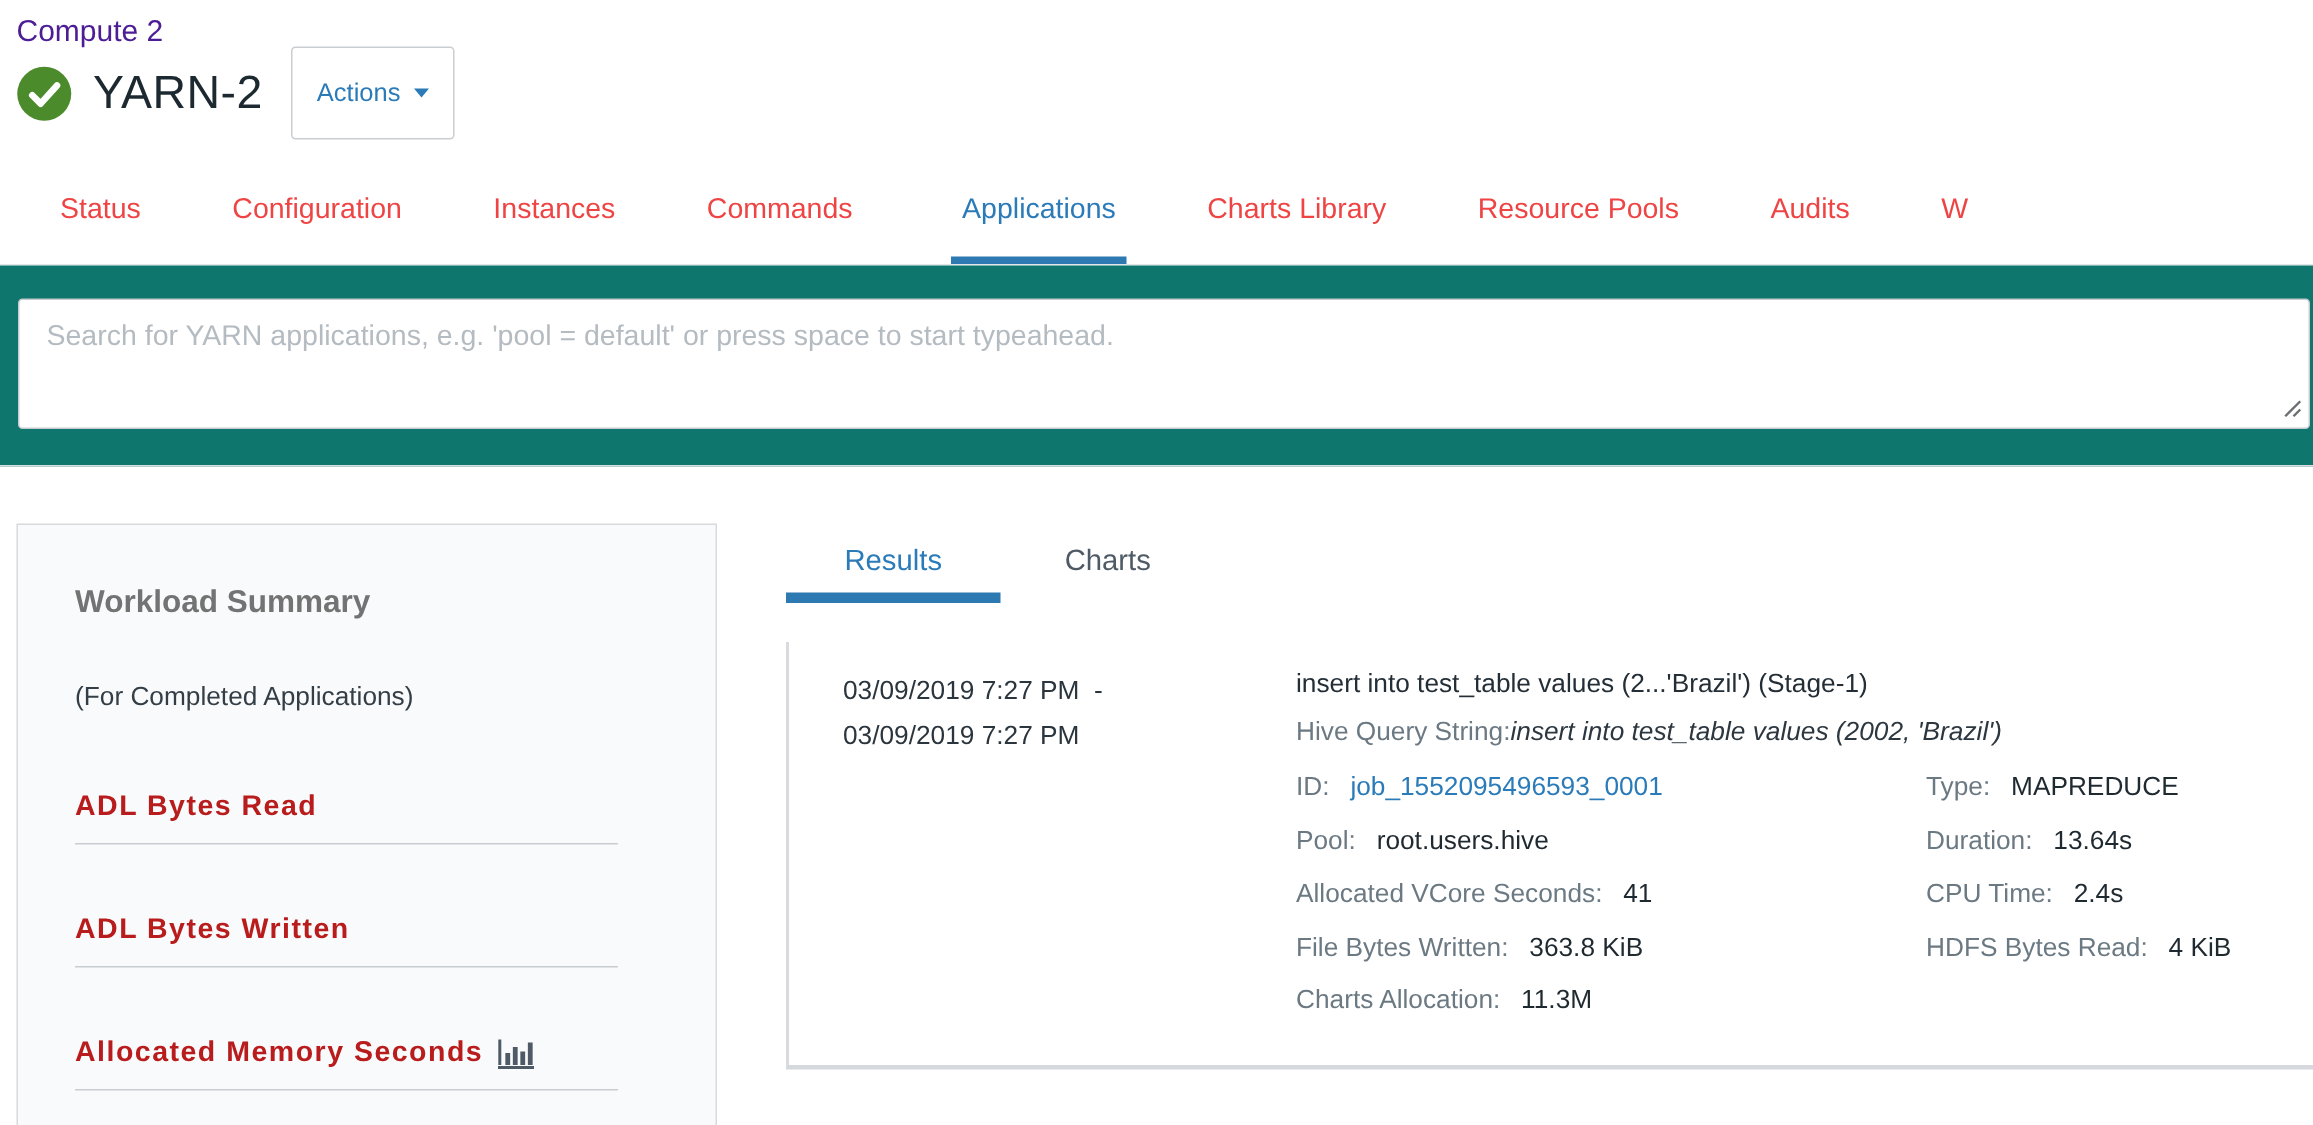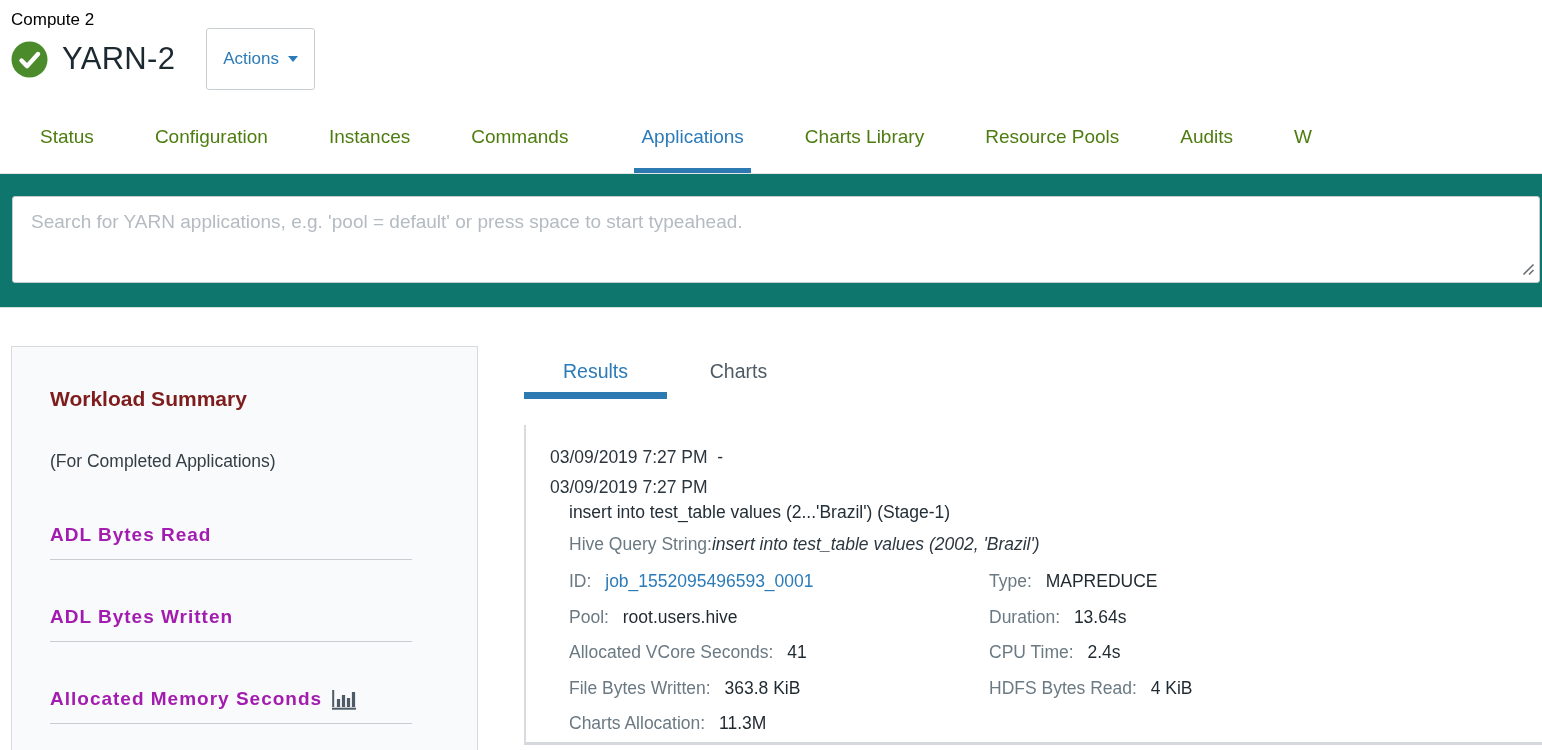--- a/index.html
+++ b/index.html
@@ -14,7 +14,7 @@
   
   .breadcrumb {
     display: inline-block; margin: 10px 0 0 11px;
-    color: #000000; font-size: 17px; text-decoration: none; cursor: pointer;
+    color: #4c1d95; font-size: 20px; text-decoration: none; cursor: pointer;
   }
   .service-row { display: flex; align-items: center; margin: 5px 0 0 11px; height: 48px; }
   .status-icon { width: 37px; height: 37px; flex: none; display: block; }

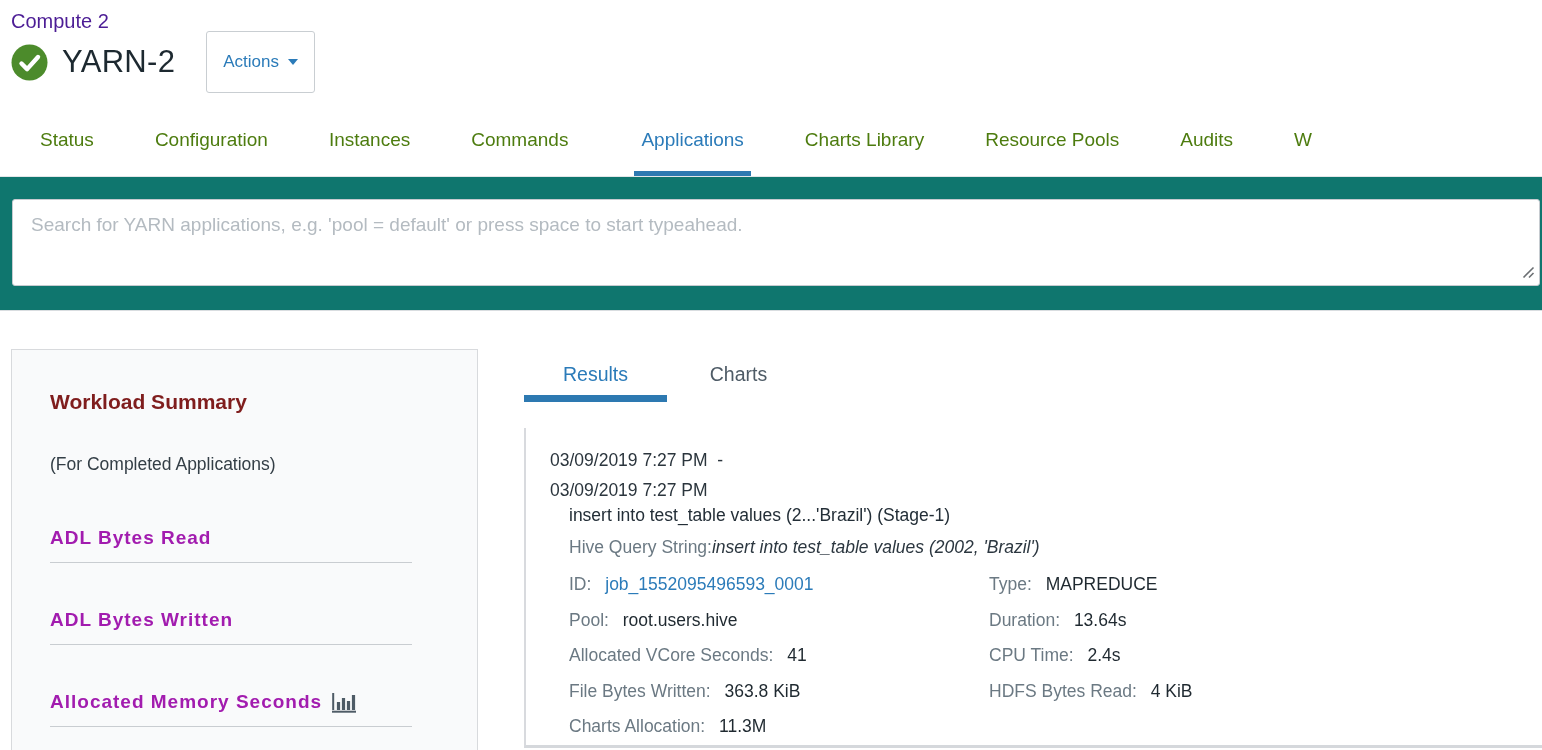--- a/index.html
+++ b/index.html
@@ -20,7 +20,7 @@
   .status-icon { width: 37px; height: 37px; flex: none; display: block; }
   .service-name { font-size: 31px; font-weight: 400; color: #1d2930; margin: 0 0 0 14px; letter-spacing: 0.3px; }
   .actions-btn {
-    margin-left: 31px; border: 1px solid #c9ced2; border-radius: 3px; background: #fff;
+    margin-left: 19px; border: 1px solid #c9ced2; border-radius: 3px; background: #fff;
     color: #2b7bb9; font-size: 17px; padding: 20px 16px;
     display: flex; align-items: center; gap: 9px; cursor: pointer;
     font-family: inherit;

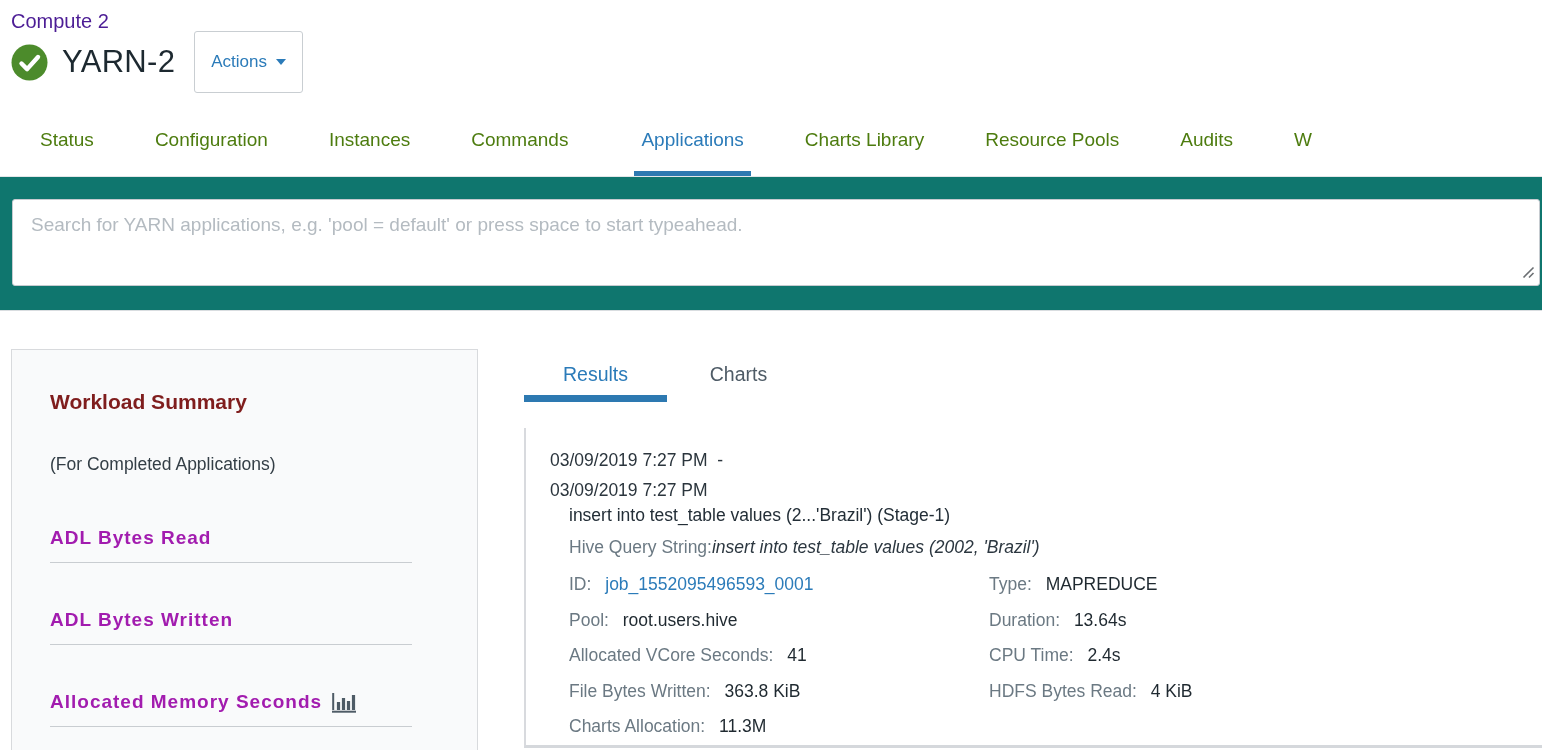--- a/index.html
+++ b/index.html
@@ -38,7 +38,7 @@
   }
   .tab {
     display: flex; align-items: center; margin-right: 61px;
-    font-size: 19px; color: #4d7c0f; position: relative; cursor: pointer;
+    font-size: 19px; color: #ef4444; position: relative; cursor: pointer;
   }
   .tab.active { color: #2b7bb9; margin-left: 12px; }
   .tab.active::after {

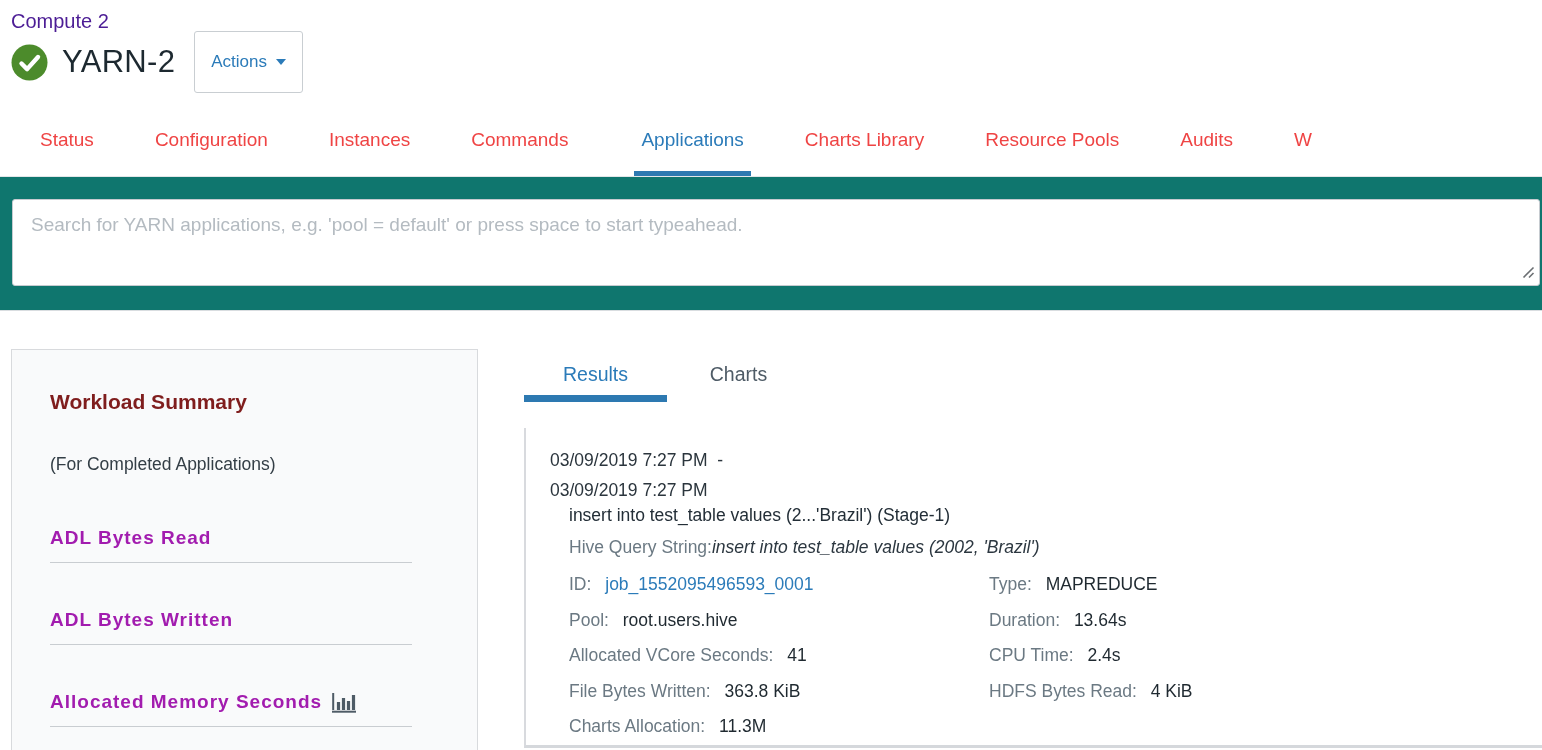--- a/index.html
+++ b/index.html
@@ -69,7 +69,7 @@
     background: #f9fafb; border: 1px solid #d8dadd;
     padding: 40px 38px 0 38px;
   }
-  .summary-title { font-size: 21px; font-weight: bold; color: #7f1d1d; margin: 0; }
+  .summary-title { font-size: 21px; font-weight: bold; color: #737373; margin: 0; }
   .summary-subtitle { margin-top: 40px; font-size: 17.5px; color: #333e46; }
   .metrics { margin-top: 52px; }
   .metric {

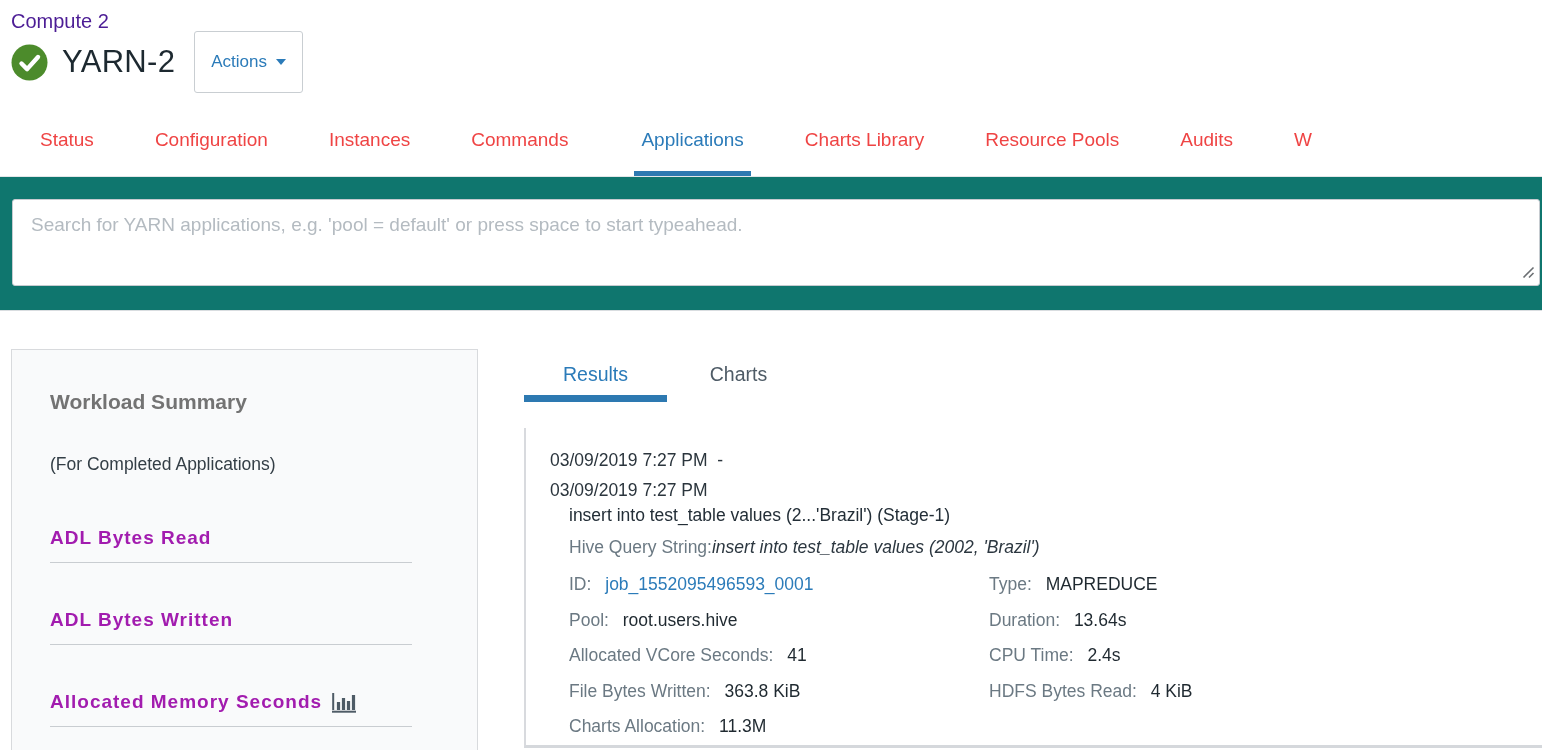--- a/index.html
+++ b/index.html
@@ -96,7 +96,7 @@
   .result-item {
     margin-top: 26px; min-height: 285px;
     border-left: 2px solid #d8dade; border-bottom: 3px solid #d5d8dc;
-    padding: 17px 0 0 24px; display: flex; flex-direction: column;
+    padding: 17px 0 0 36px; display: flex;
   }
   .time-col { width: 283px; flex: none; font-size: 17.5px; color: #2b353d; line-height: 30px; }
   .detail-col { flex: 1; padding-left: 19px; min-width: 0; }

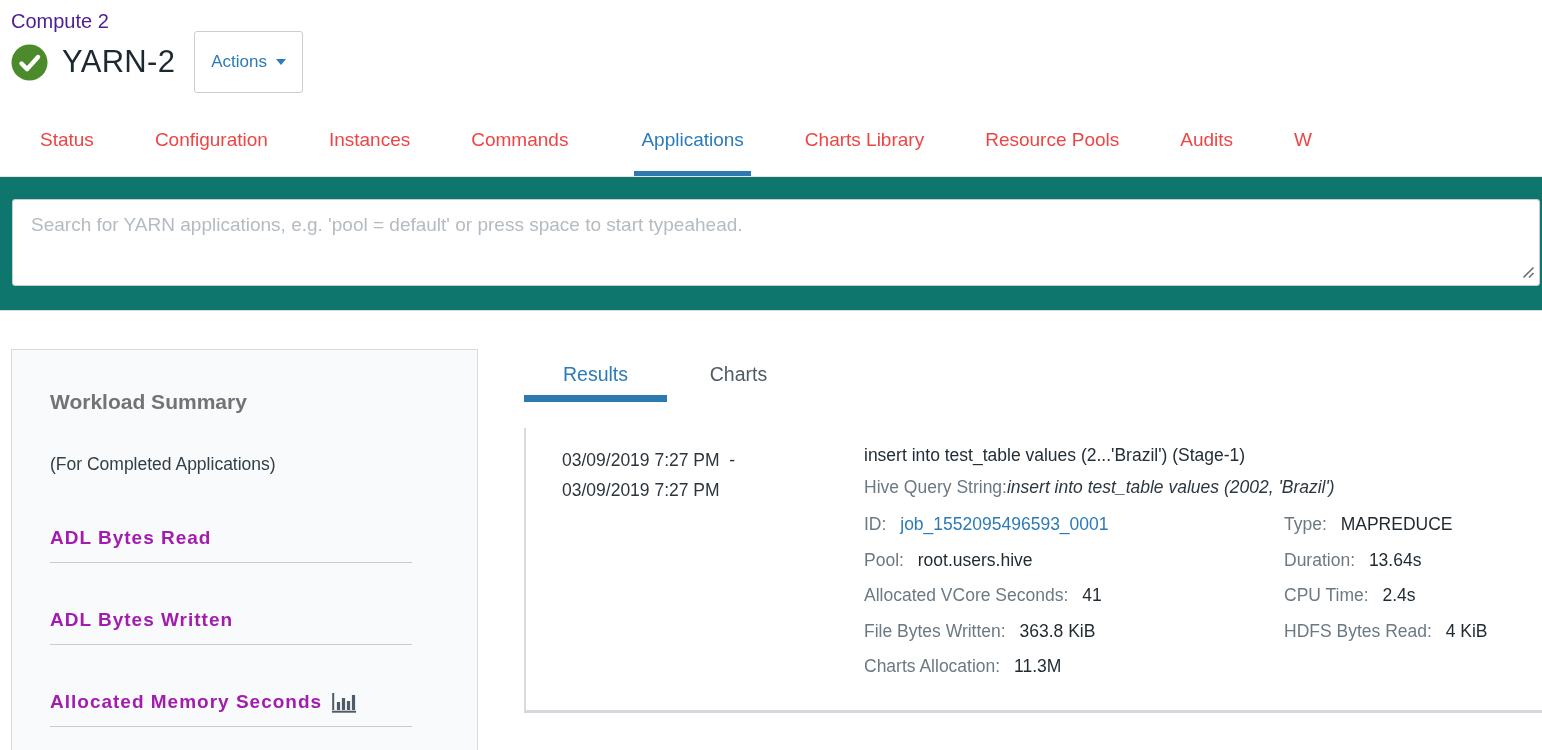--- a/index.html
+++ b/index.html
@@ -75,7 +75,7 @@
   .metric {
     width: 362px; padding-bottom: 13px; margin-bottom: 46px;
     border-bottom: 1px solid #c9cdd1;
-    font-size: 19px; font-weight: bold; letter-spacing: 1px; color: #a21caf;
+    font-size: 19px; font-weight: bold; letter-spacing: 1px; color: #b91c1c;
     display: flex; align-items: center; gap: 10px; cursor: pointer;
   }
   .metric .chart-icon { line-height: 0; }

